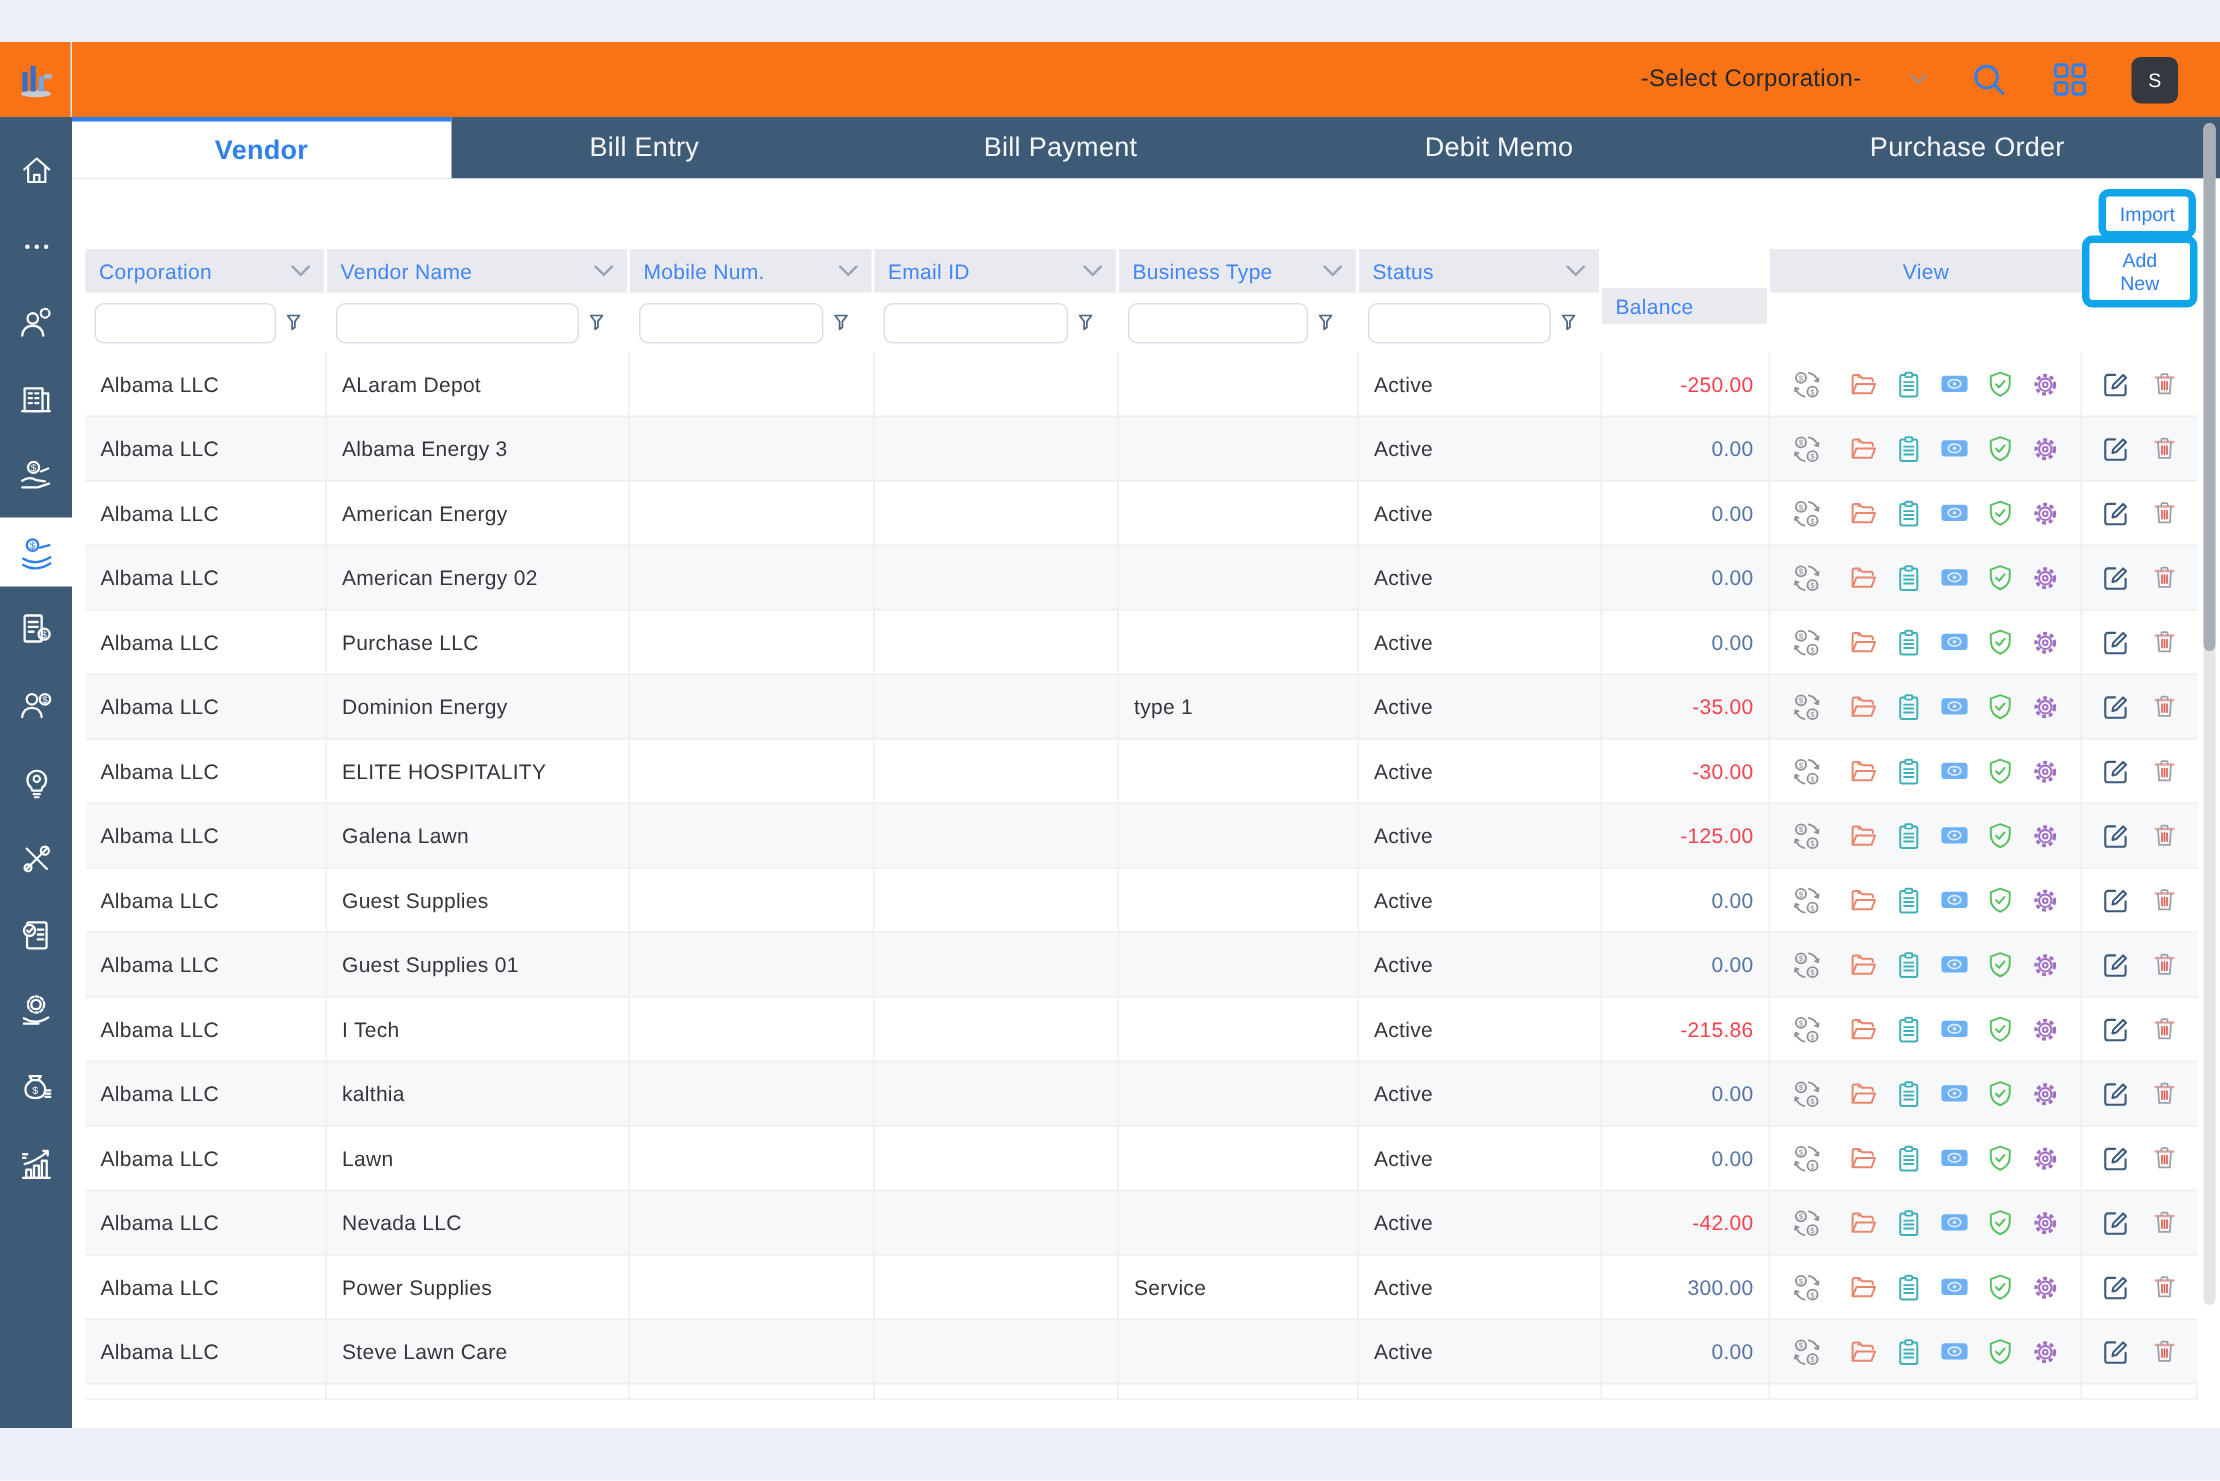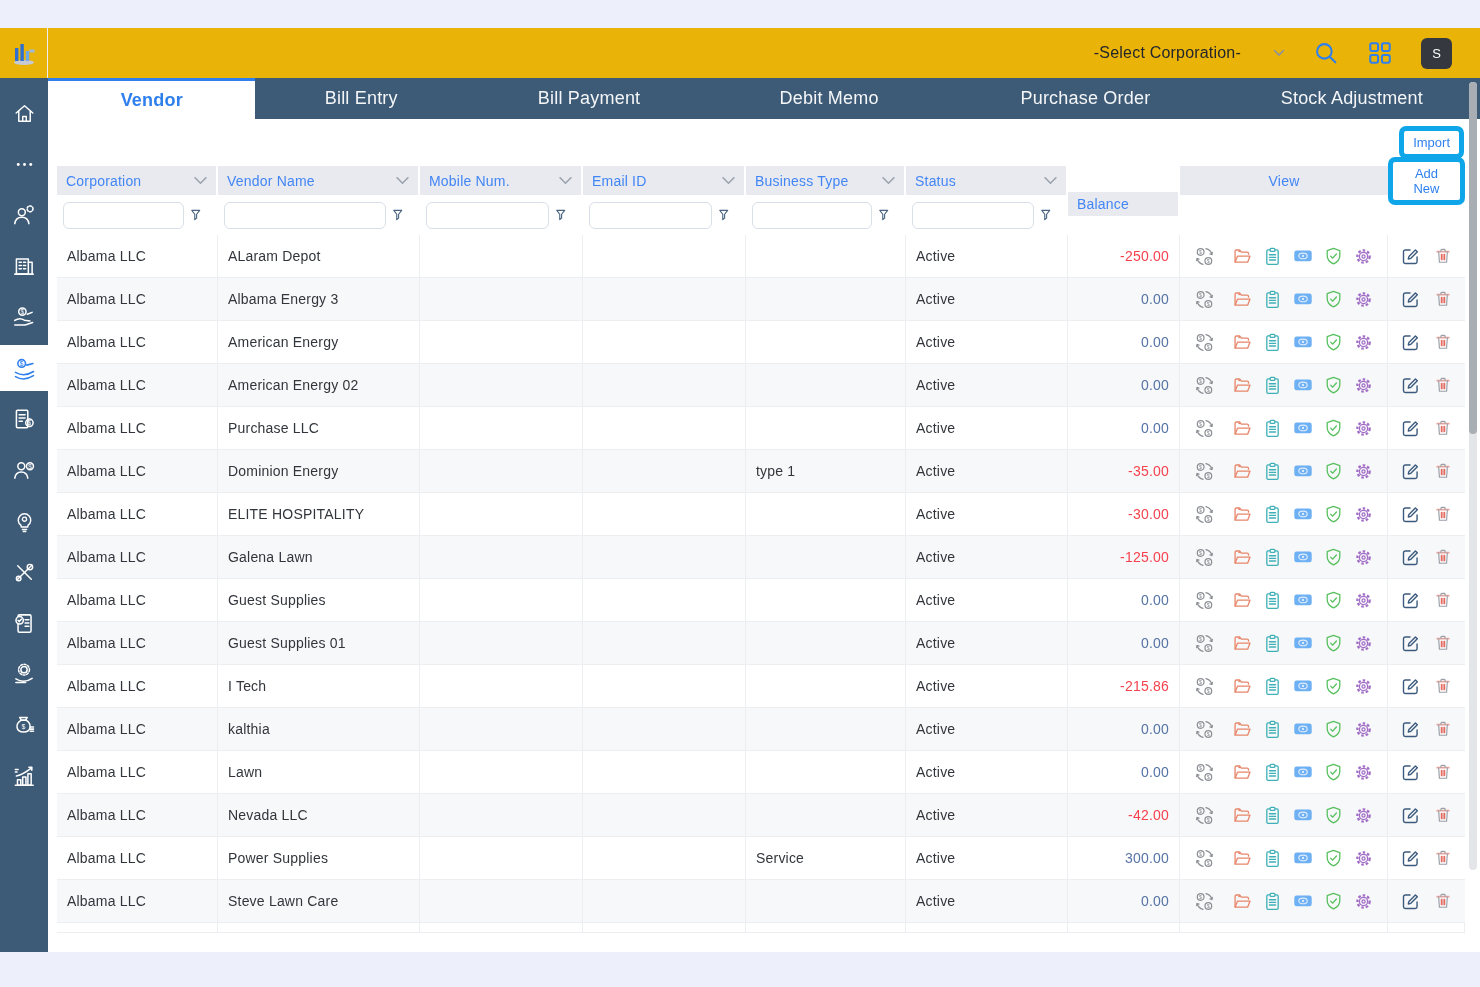--- a/index.html
+++ b/index.html
@@ -7,7 +7,7 @@
   body { background:#edeffa; font-family:"Liberation Sans", sans-serif; position:relative; }
 
   
-  .header { position:absolute; top:28px; left:0; width:1480px; height:50px; background:#eab308; display:flex; align-items:center; }
+  .header { position:absolute; top:28px; left:0; width:1480px; height:50px; background:#f97316; display:flex; align-items:center; }
   .logo-box { width:48px; height:50px; display:flex; align-items:center; justify-content:center; border-right:1px solid #ececf2; }
   .header-right { margin-left:auto; display:flex; align-items:center; gap:28px; padding-right:28px; }
   .corp-select { display:flex; align-items:center; gap:32px; cursor:pointer; }

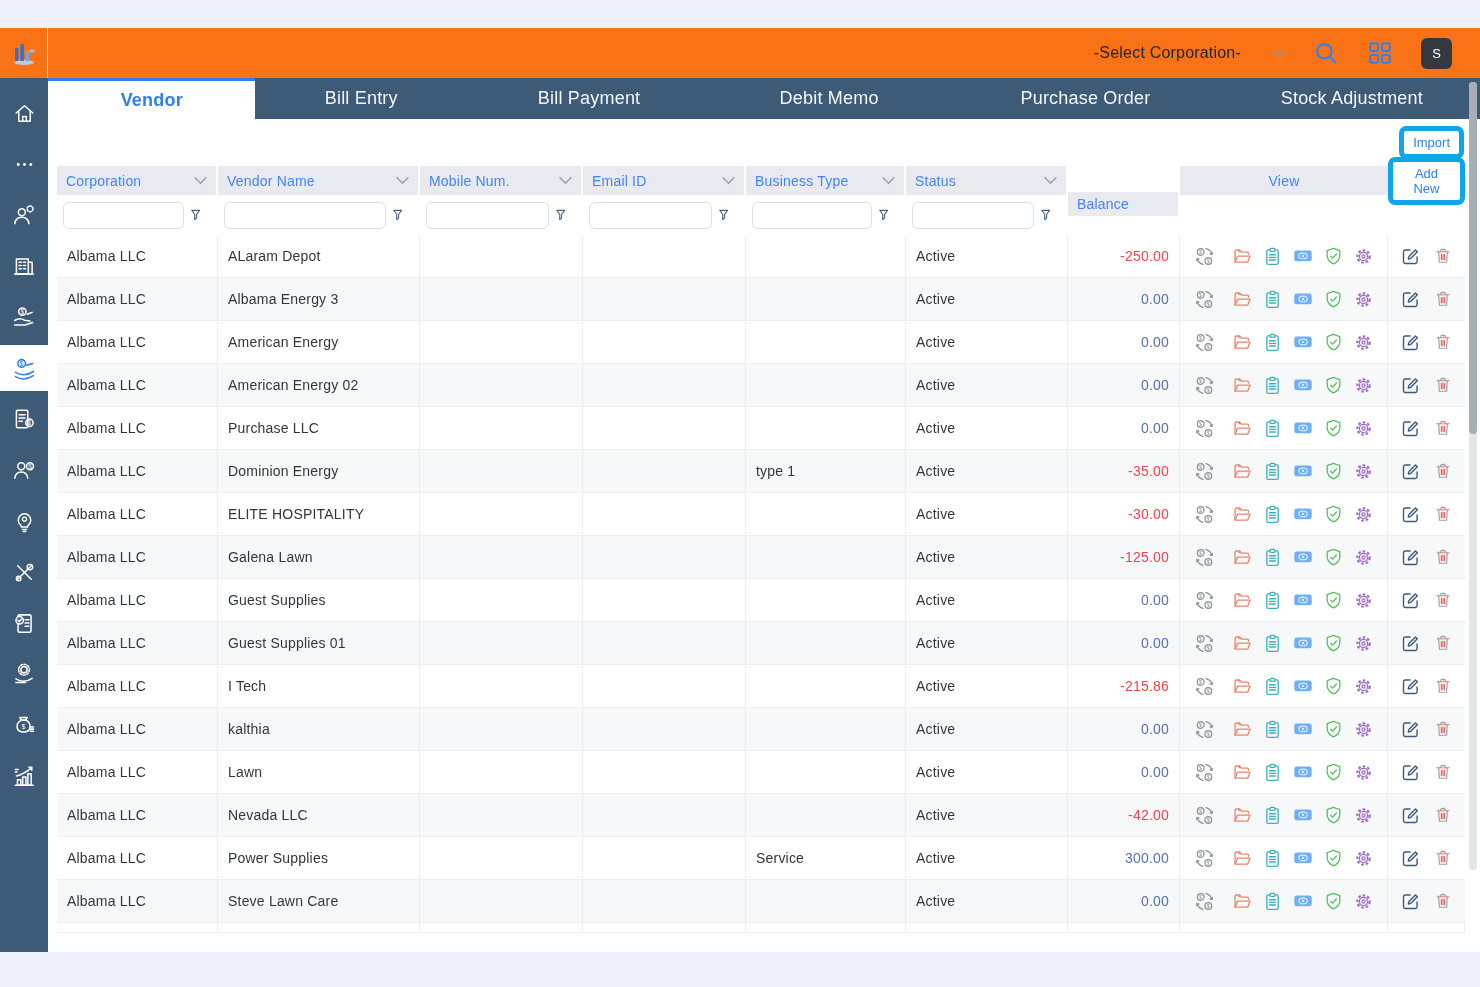--- a/index.html
+++ b/index.html
@@ -235,7 +235,6 @@
       <div class="tab" style="flex:240">Bill Payment</div>
       <div class="tab" style="flex:232">Debit Memo</div>
       <div class="tab" style="flex:272">Purchase Order</div>
-      <div class="tab" style="flex:252">Stock Adjustment</div>
     </div>
 
     <div class="content">

